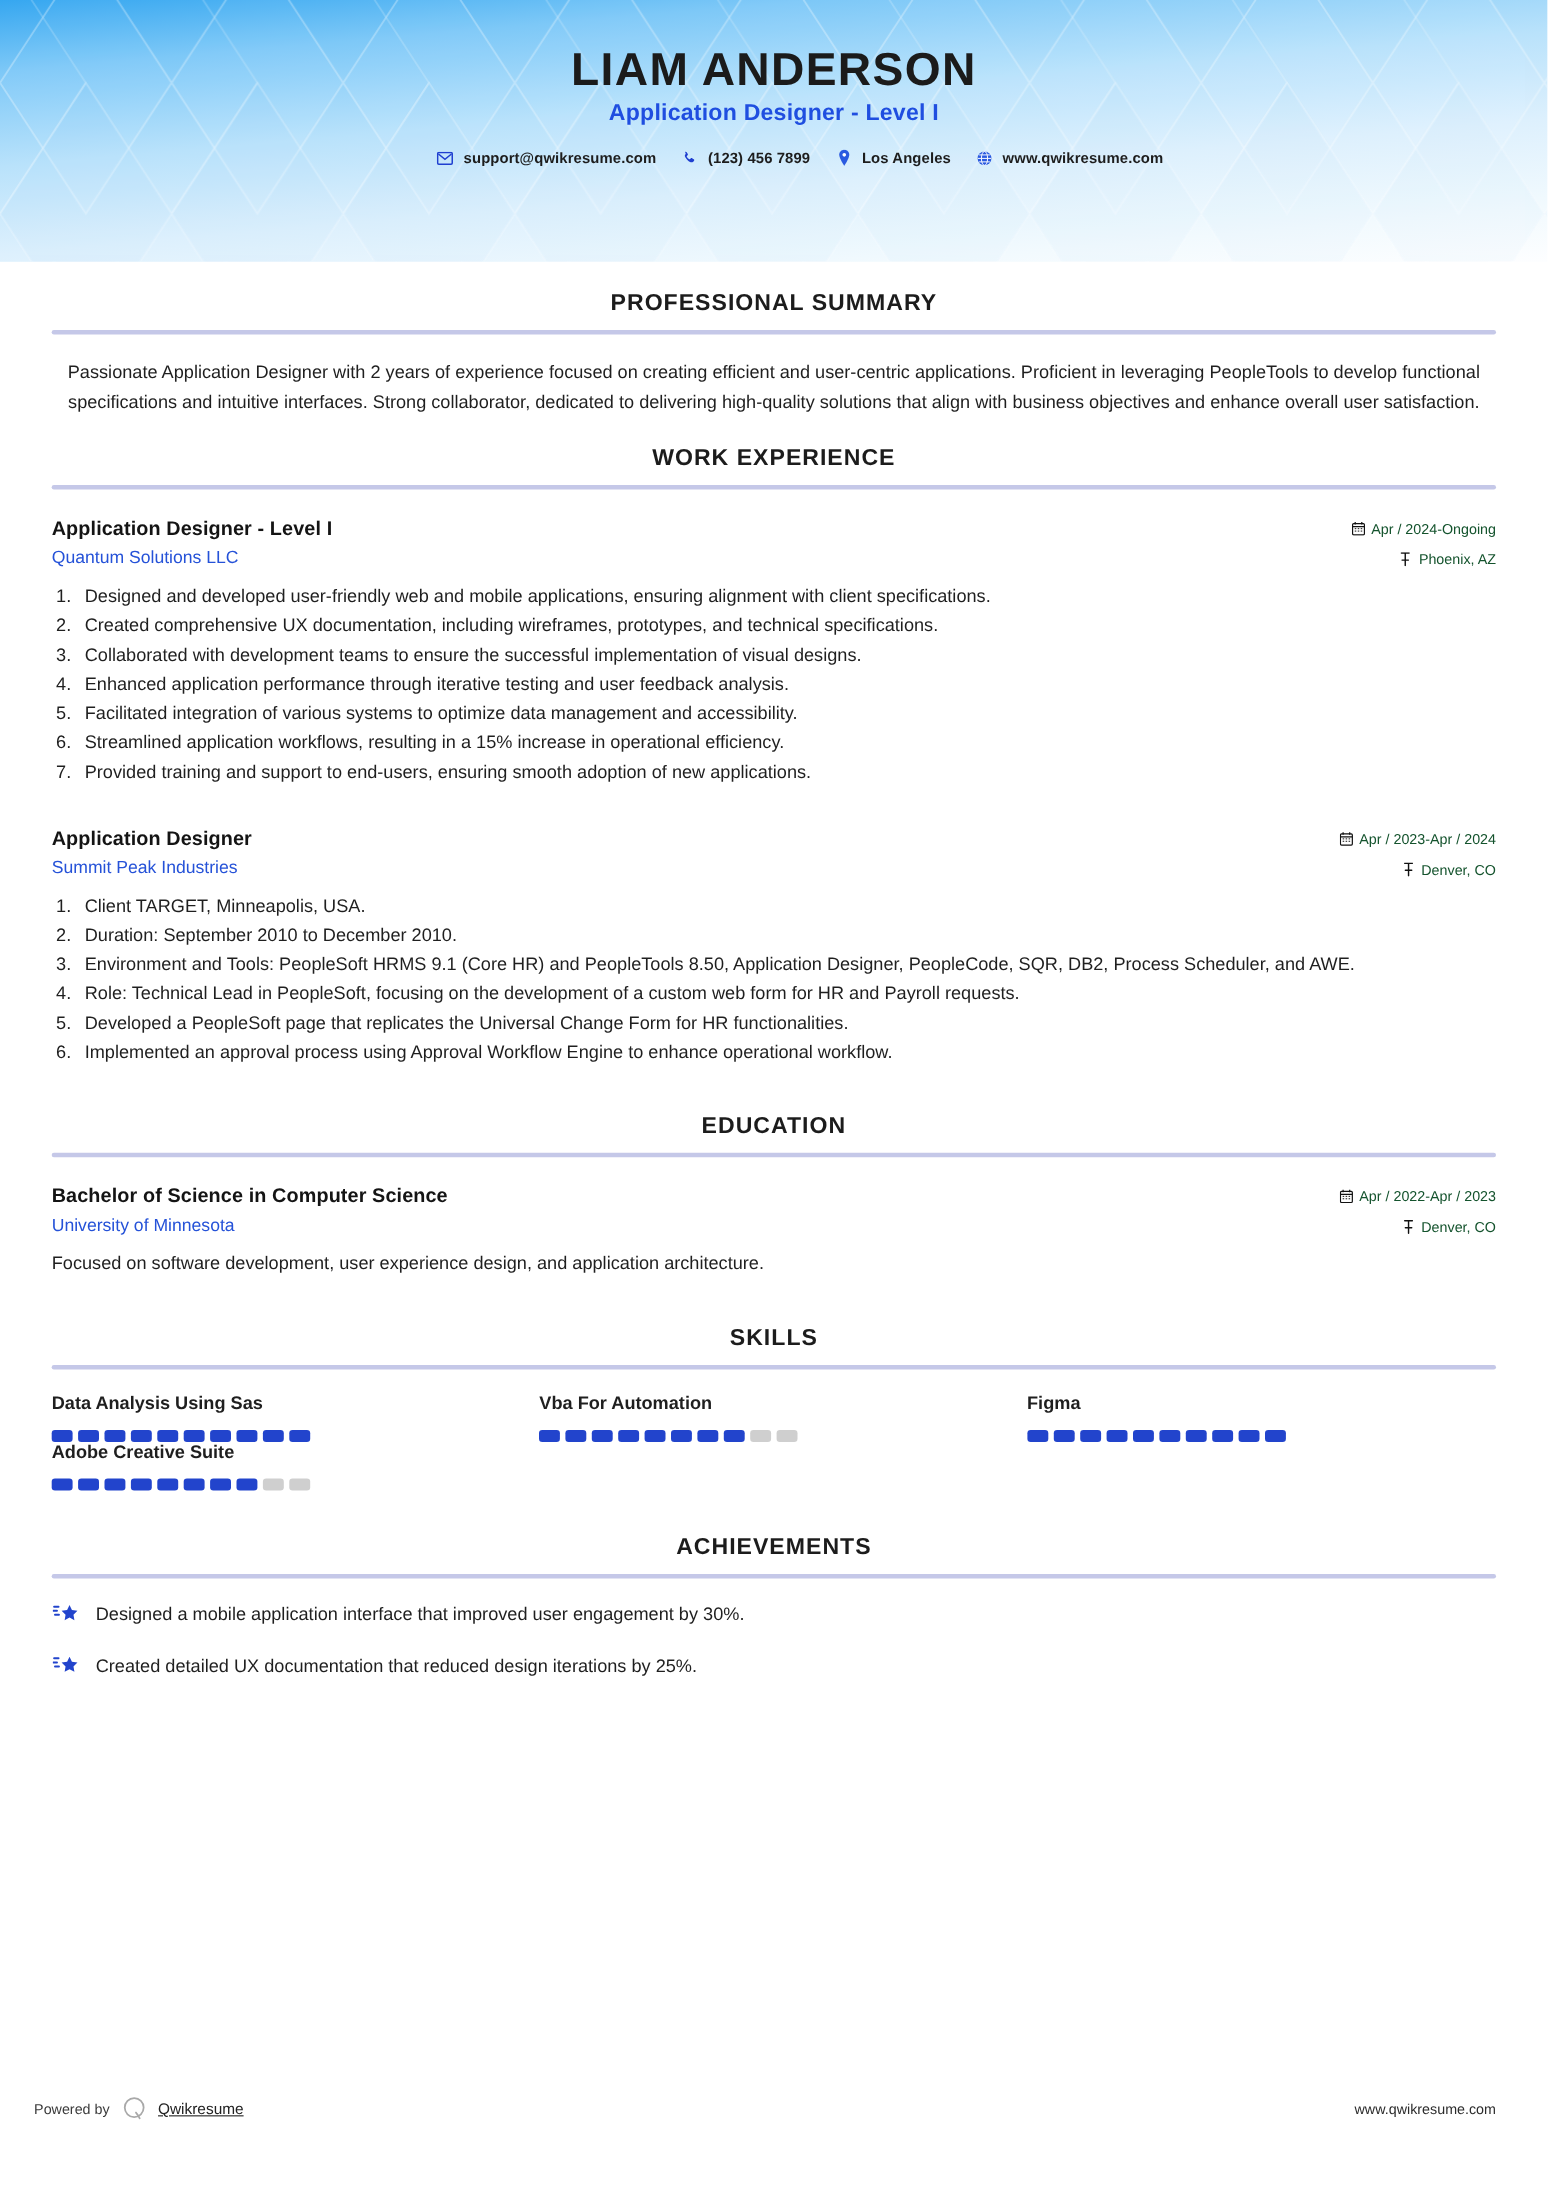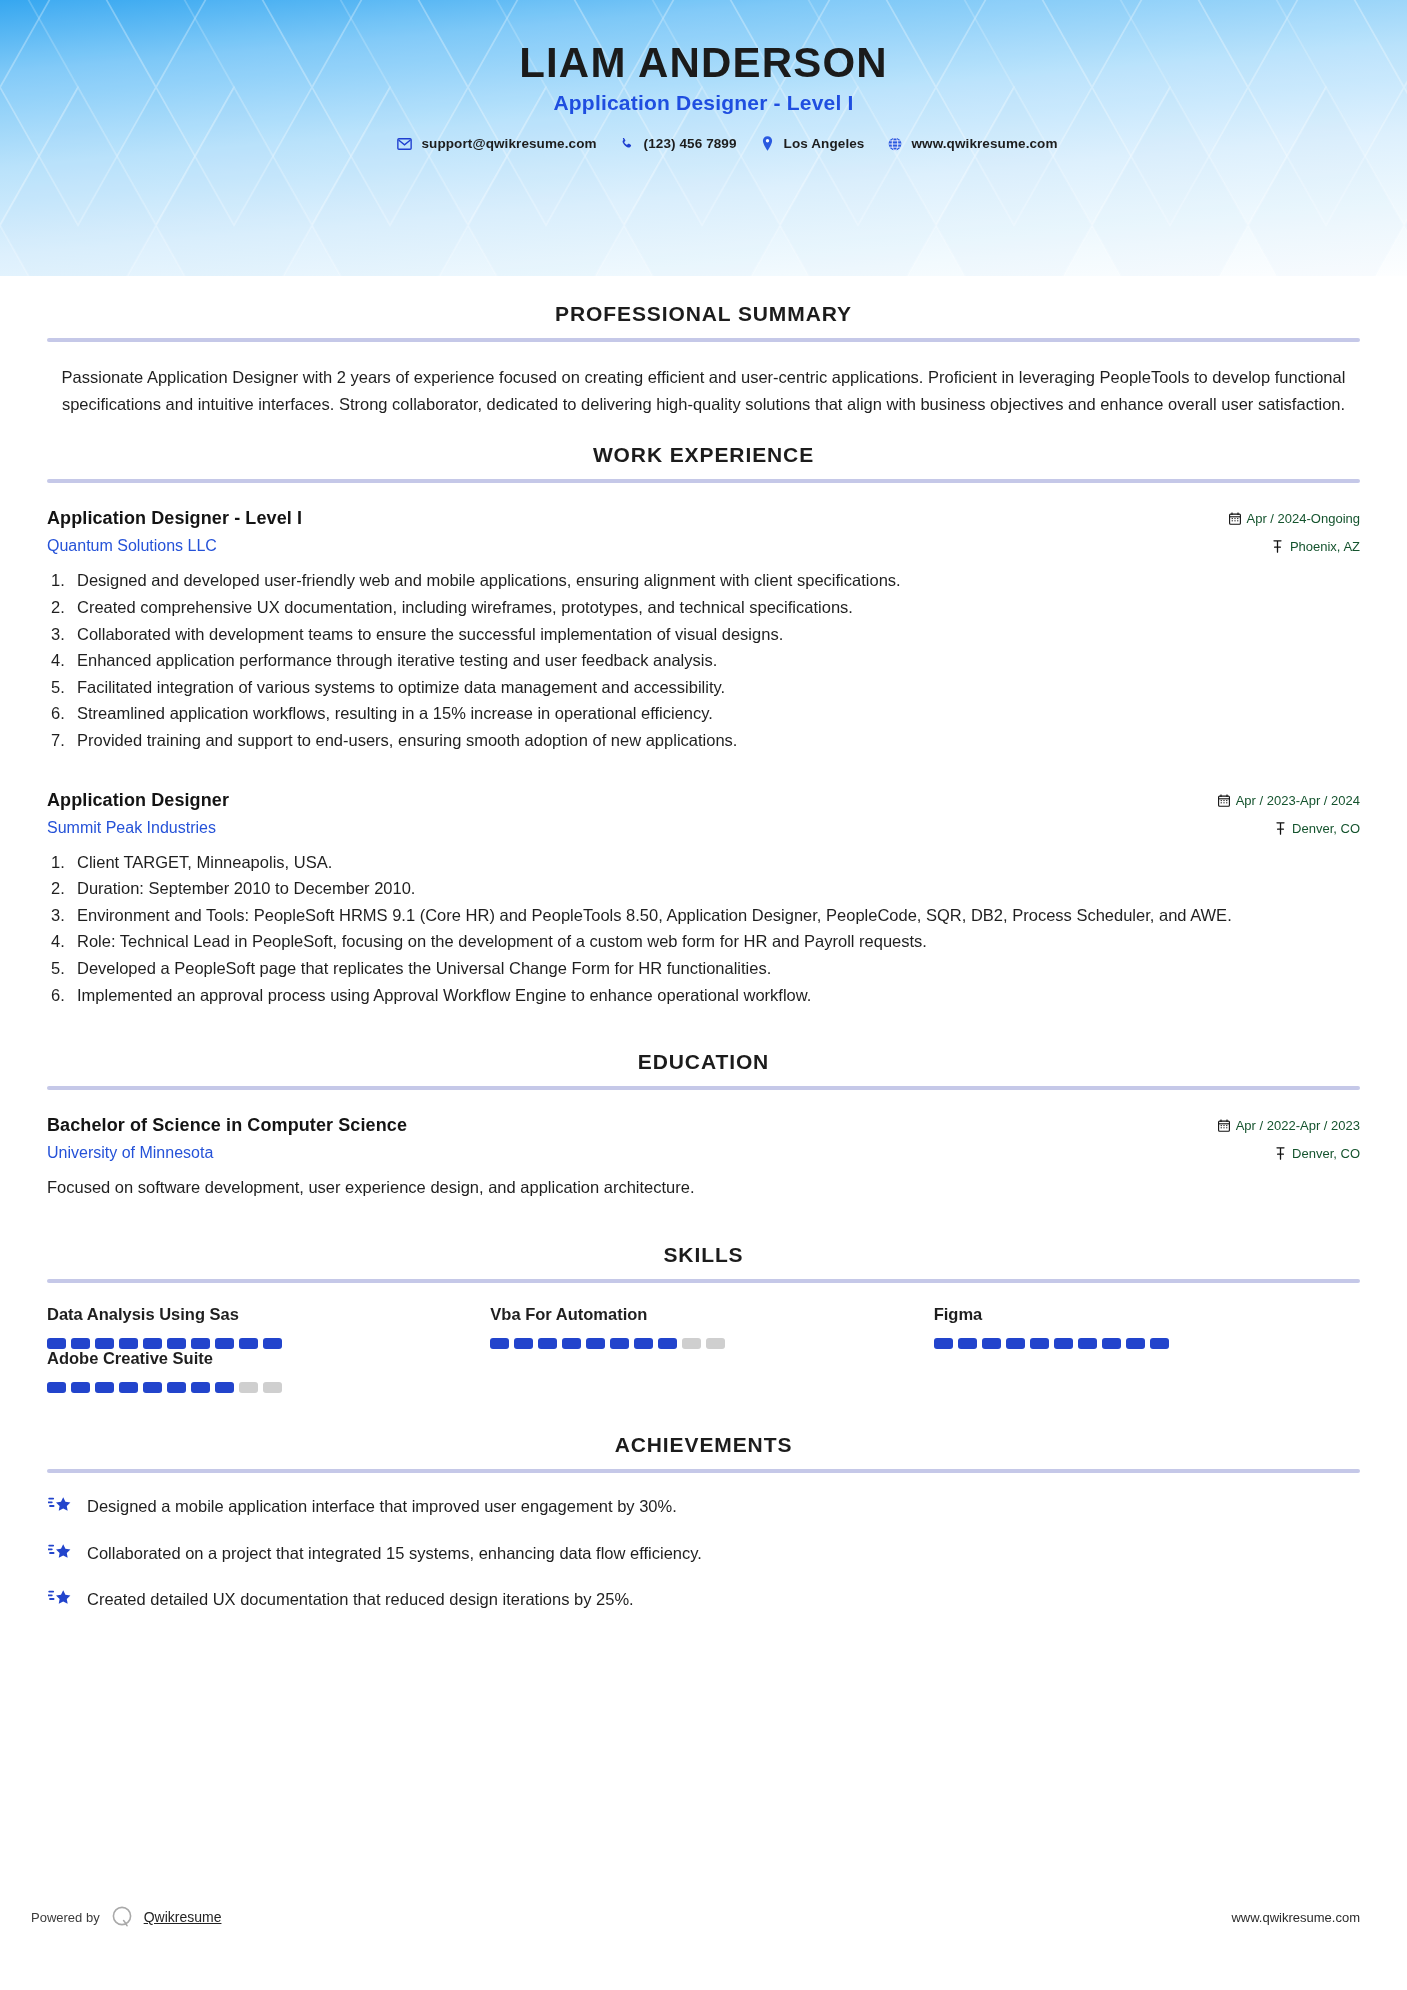--- a/index.html
+++ b/index.html
@@ -21,7 +21,7 @@
   
   .header {
     position: relative;
-    height: 276px;
+    height: 238px;
     background:
       linear-gradient(175deg, #36a7f0 0%, #7dc8f7 18%, #b9e2fb 42%, #ddf0fd 64%, #f2fafe 86%, #fdfeff 100%);
     overflow: hidden;

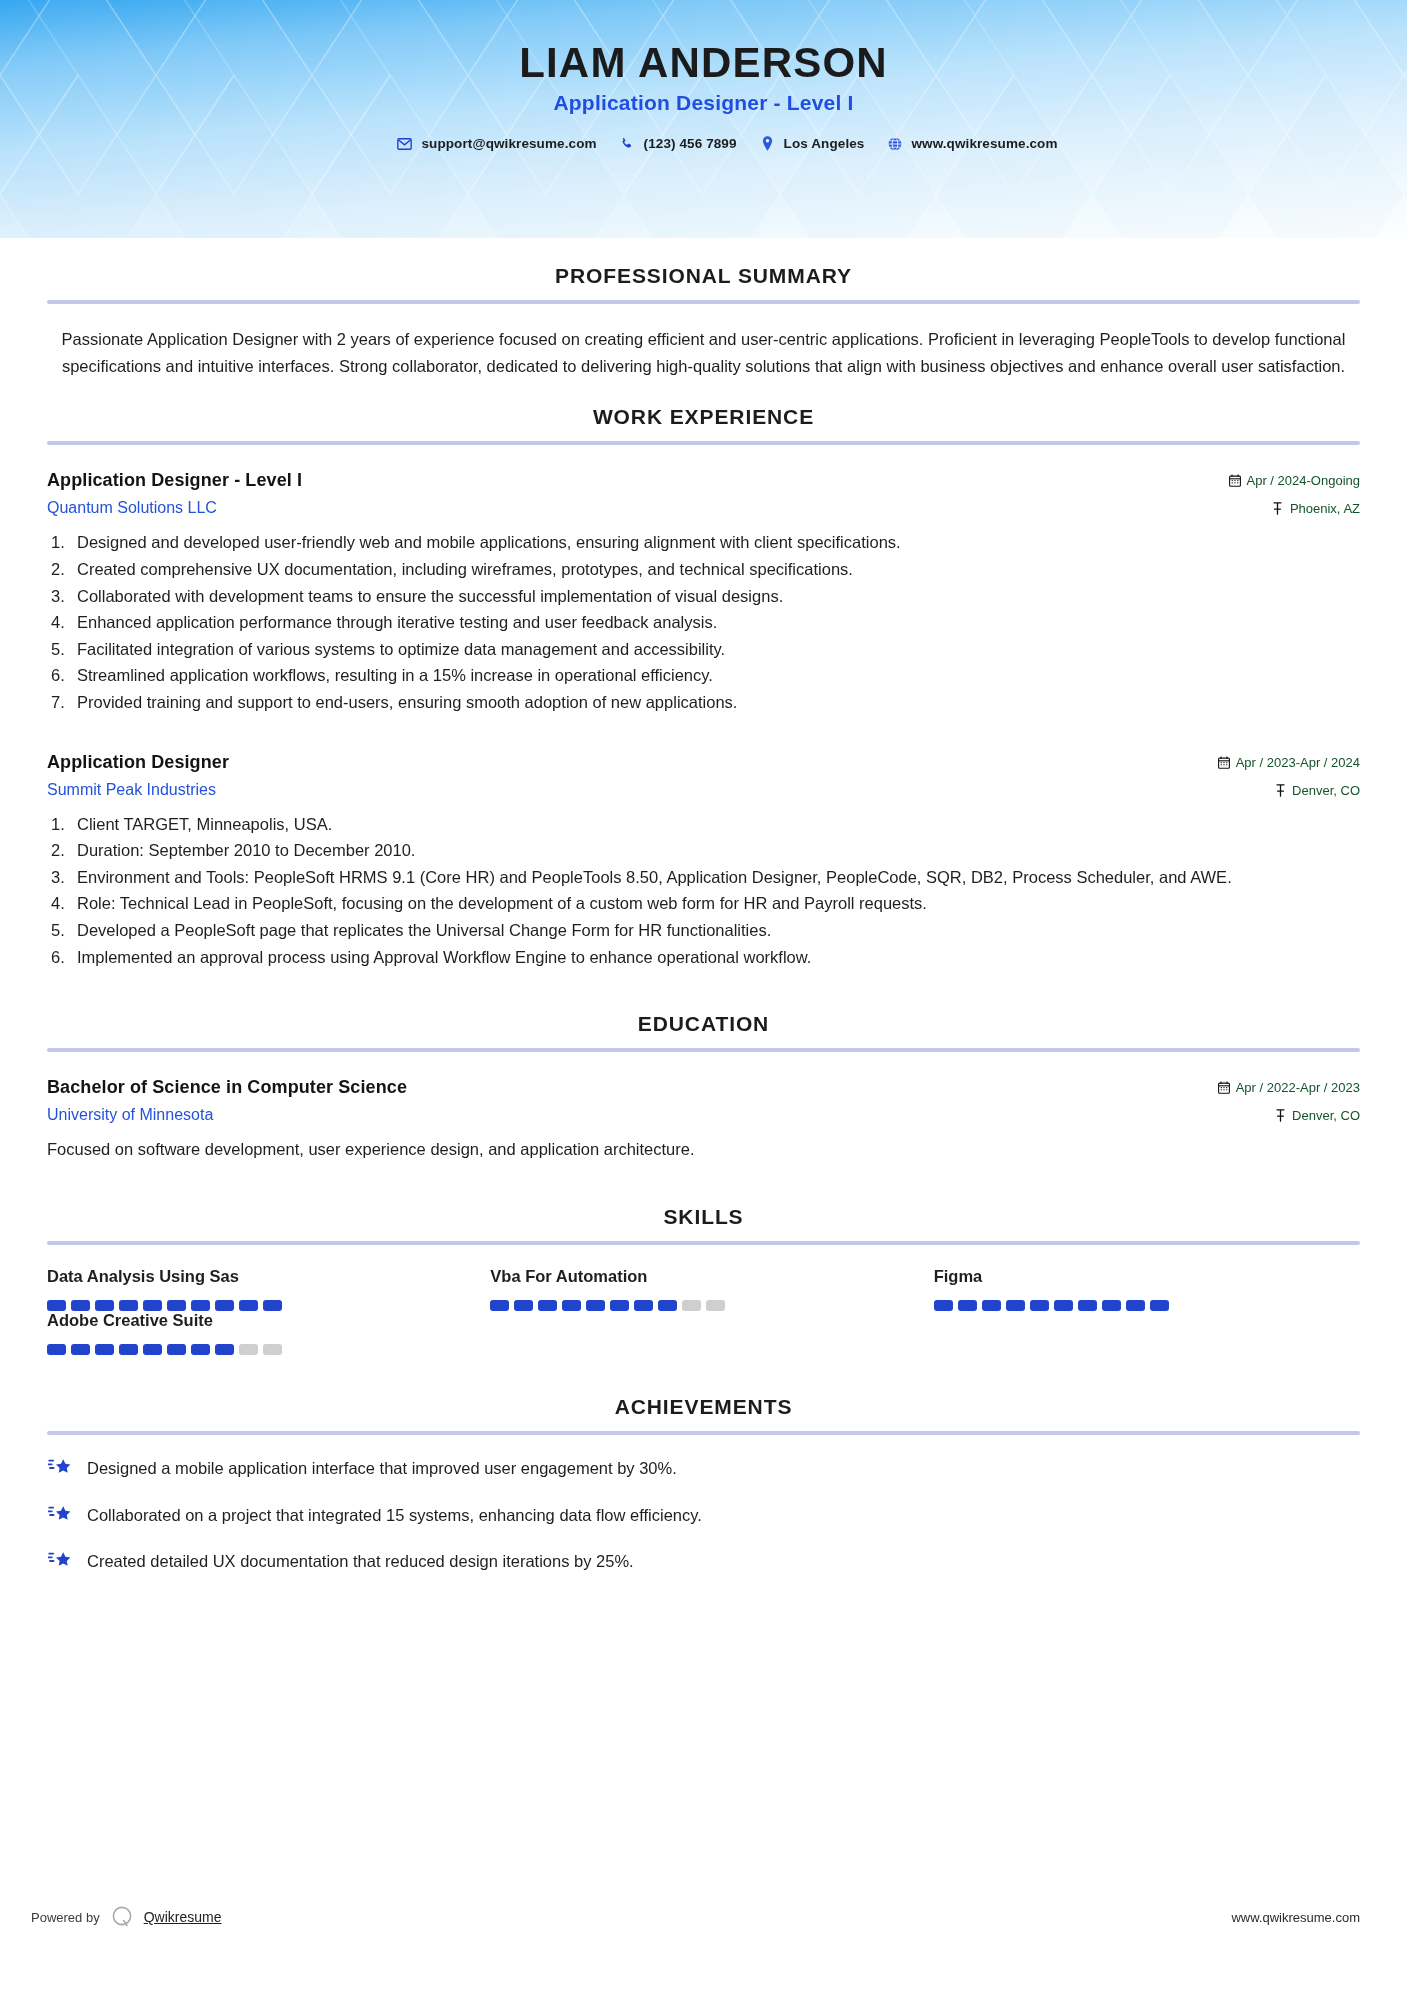--- a/index.html
+++ b/index.html
@@ -546,15 +546,6 @@
               <path d="M1.2 6.6h4M0.4 10.3h3.4M2 14h3.6" stroke="#2244cc" stroke-width="1.8" stroke-linecap="round" fill="none"></path>
             </svg>
           </span>
-          <span class="ach-text">Collaborated on a project that integrated 15 systems, enhancing data flow efficiency.</span>
-        </div>
-        <div class="ach-item">
-          <span class="ach-ico">
-            <svg width="24" height="24" viewBox="0 0 24 24" xmlns="http://www.w3.org/2000/svg">
-              <path d="M15.2 5.2l2.2 4.5 5 .7-3.6 3.5.85 4.95-4.45-2.34-4.45 2.34.85-4.95-3.6-3.5 5-.7z" fill="#2244cc"></path>
-              <path d="M1.2 6.6h4M0.4 10.3h3.4M2 14h3.6" stroke="#2244cc" stroke-width="1.8" stroke-linecap="round" fill="none"></path>
-            </svg>
-          </span>
           <span class="ach-text">Created detailed UX documentation that reduced design iterations by 25%.</span>
         </div>
       </div>

